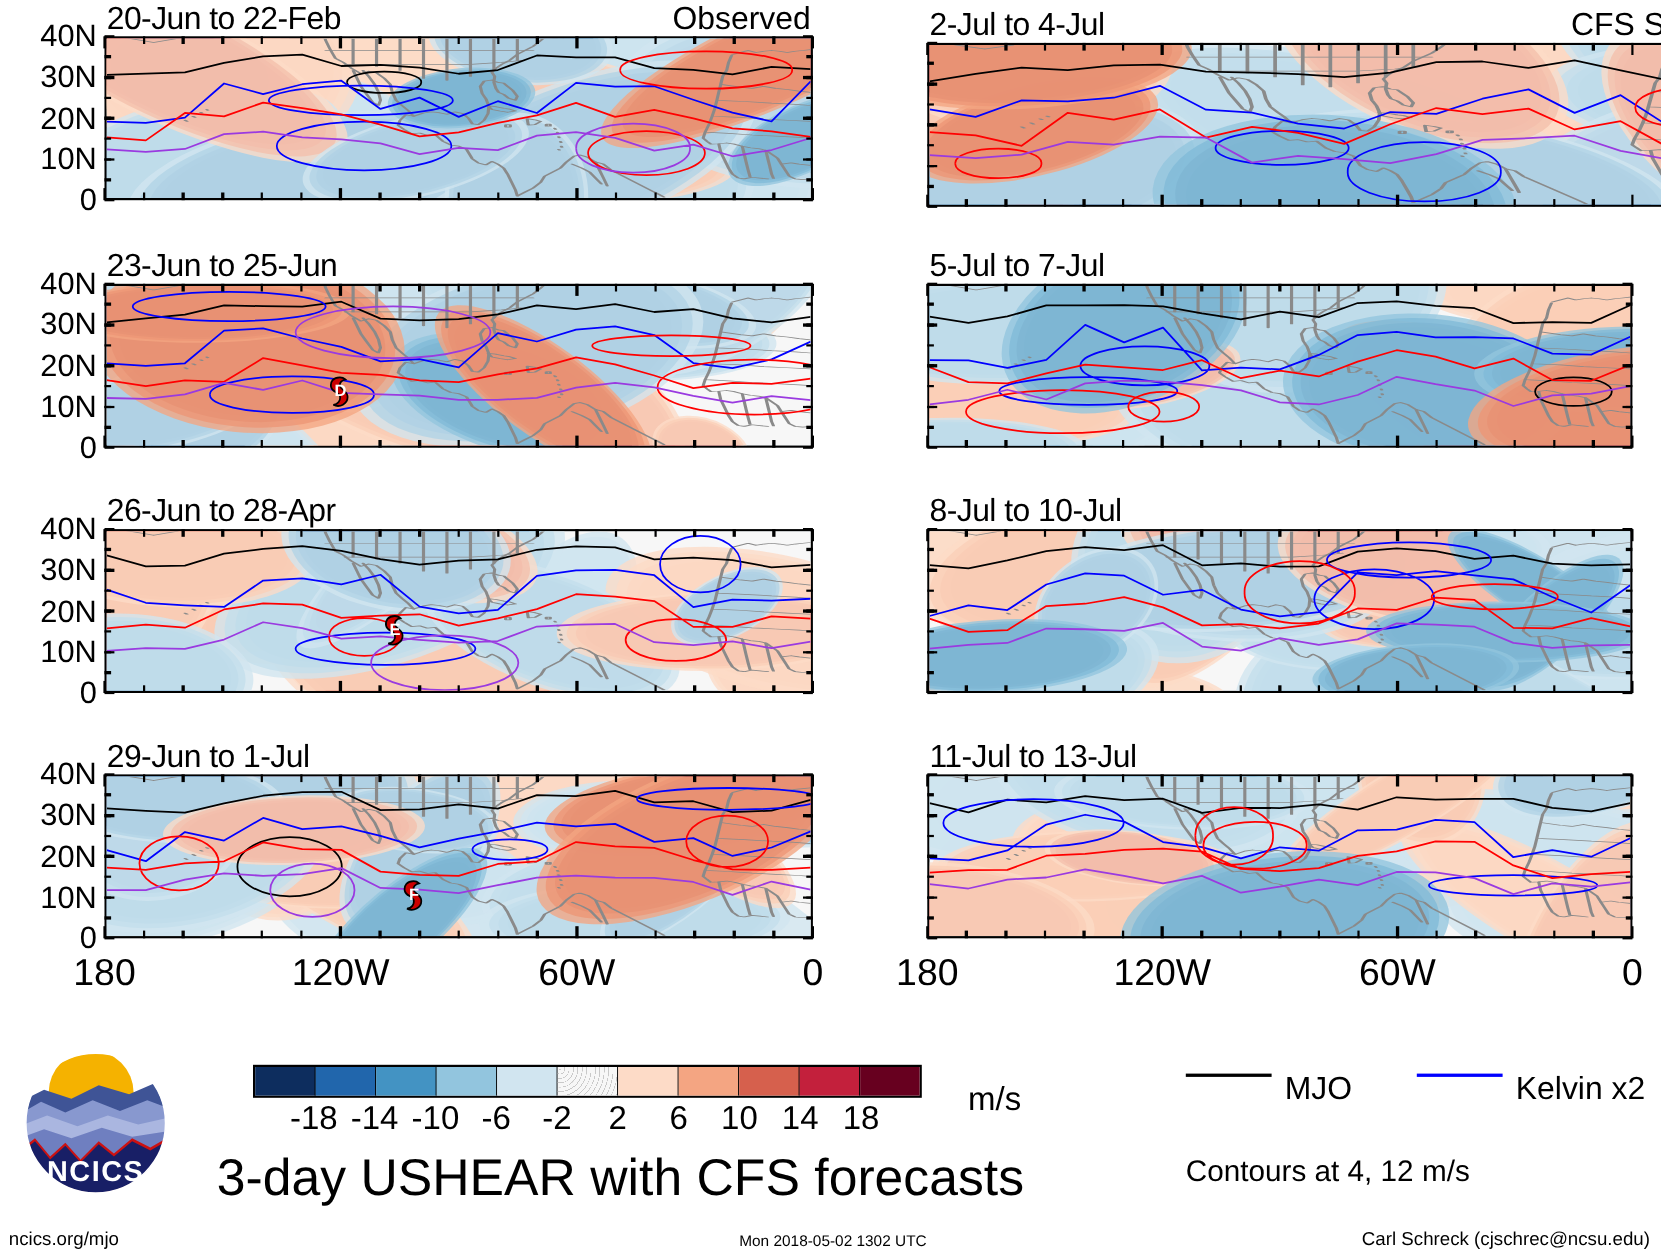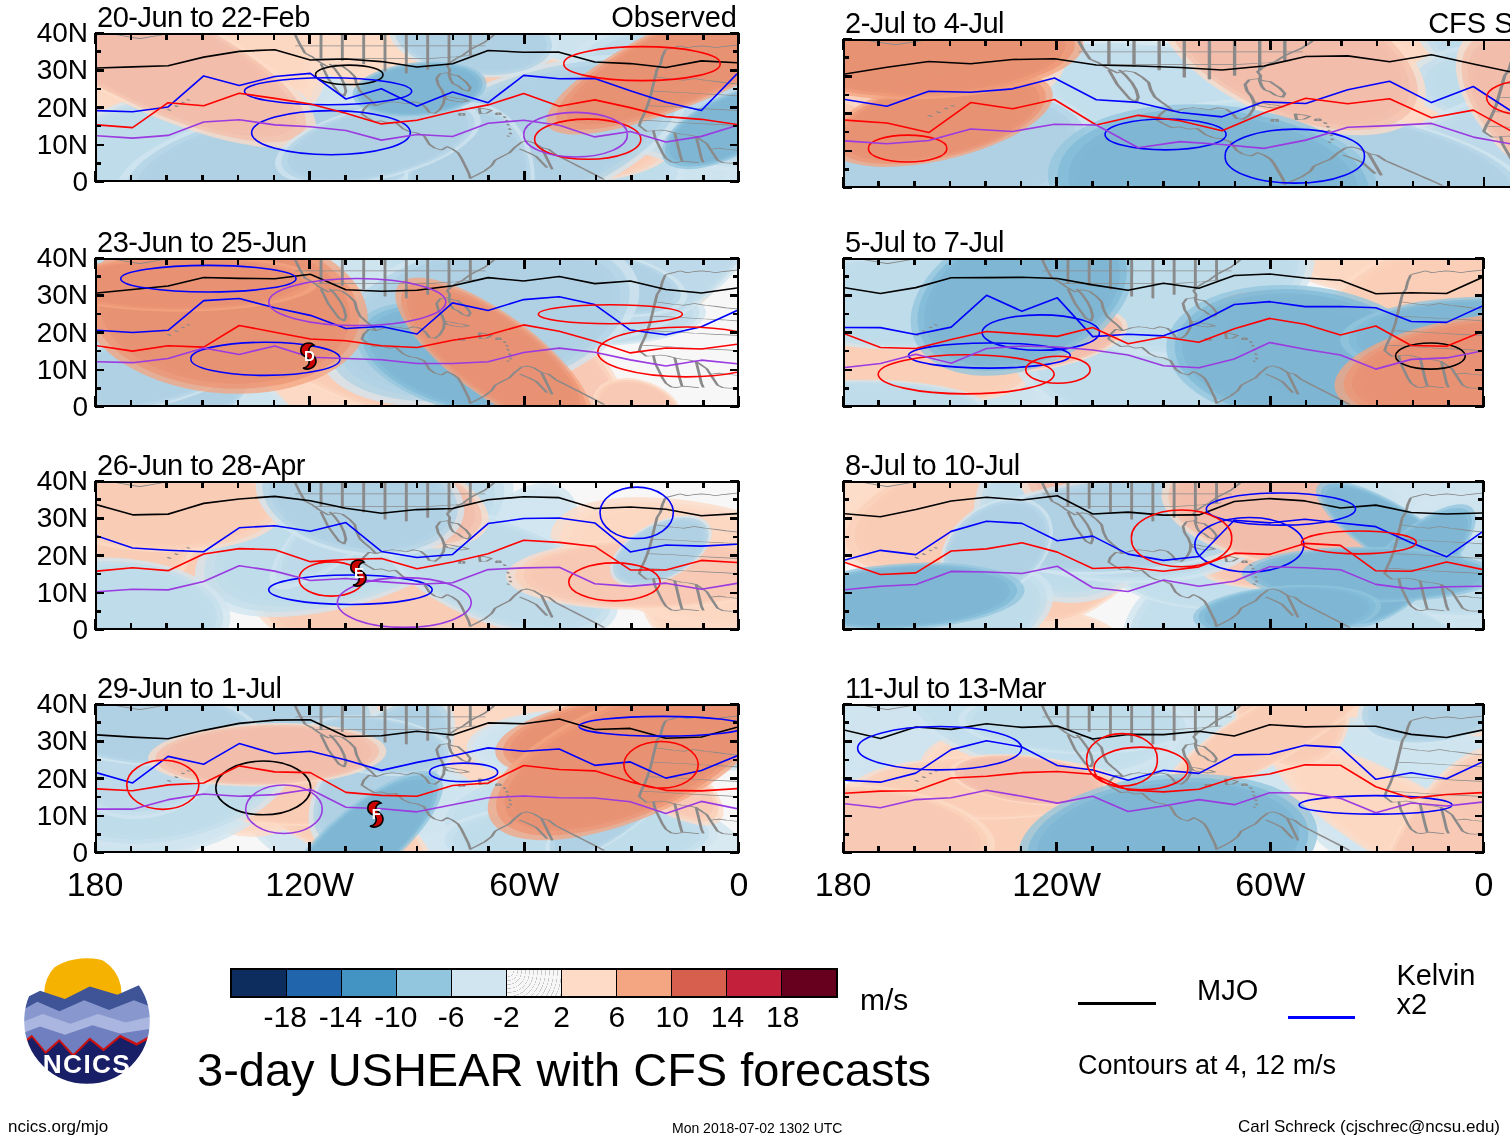--- a/index.html
+++ b/index.html
@@ -1663,7 +1663,7 @@
       </div>
     </div>
     <div class="panel" style="left: 843px; top: 704px; width: 641px; height: 149px;">
-      <div class="panel-title">11-Jul to 13-Mar</div>
+      <div class="panel-title">11-Jul to 13-Jul</div>
       <div class="map-frame">
         <svg class="mapsvg" viewBox="0 0 100 100" preserveAspectRatio="none">
           <rect x="0" y="0" width="100" height="100" fill="#f7f7f7"></rect>

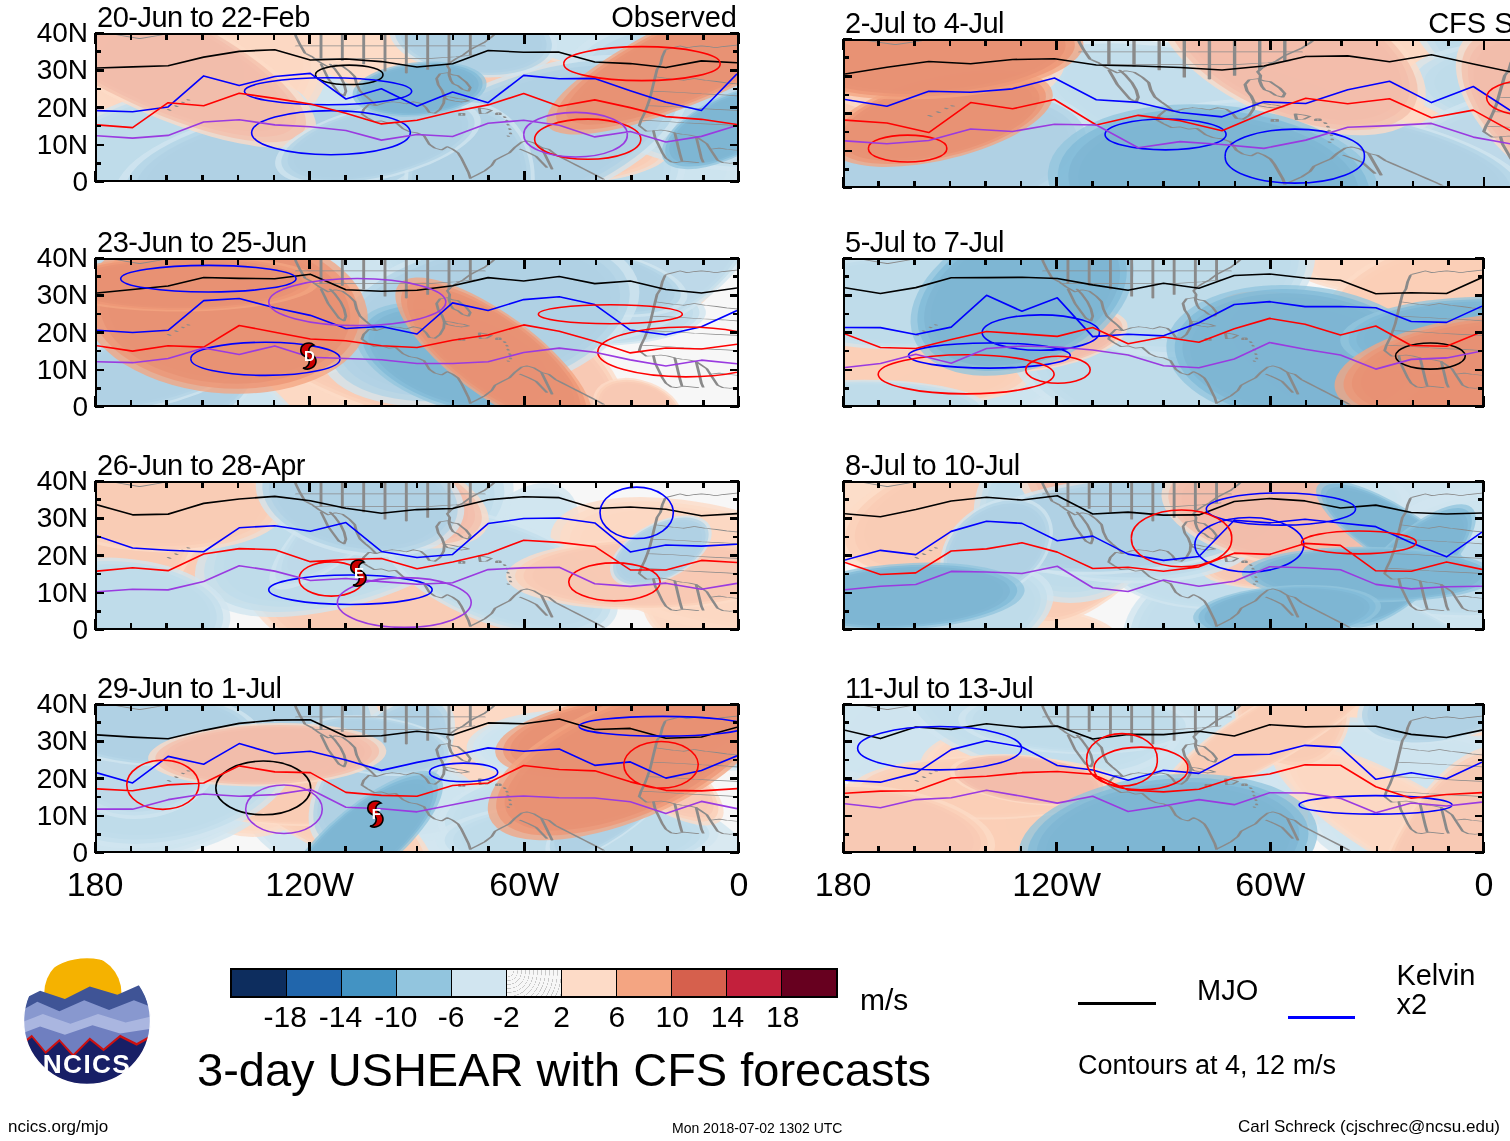--- a/index.html
+++ b/index.html
@@ -43,7 +43,7 @@
   #colorbar div:last-child{border-right:none;}
   .cb-tick{position:absolute;top:1002px;font-size:30px;transform:translateX(-50%);
            line-height:1;}
-  #cb-units{position:absolute;left:860px;top:985px;font-size:30px;line-height:1;}
+  #cb-units{position:absolute;left:880px;top:985px;font-size:30px;line-height:1;}
 
   #main-title{position:absolute;left:197px;top:1046px;font-size:47px;
               line-height:1;white-space:nowrap;letter-spacing:0px;}

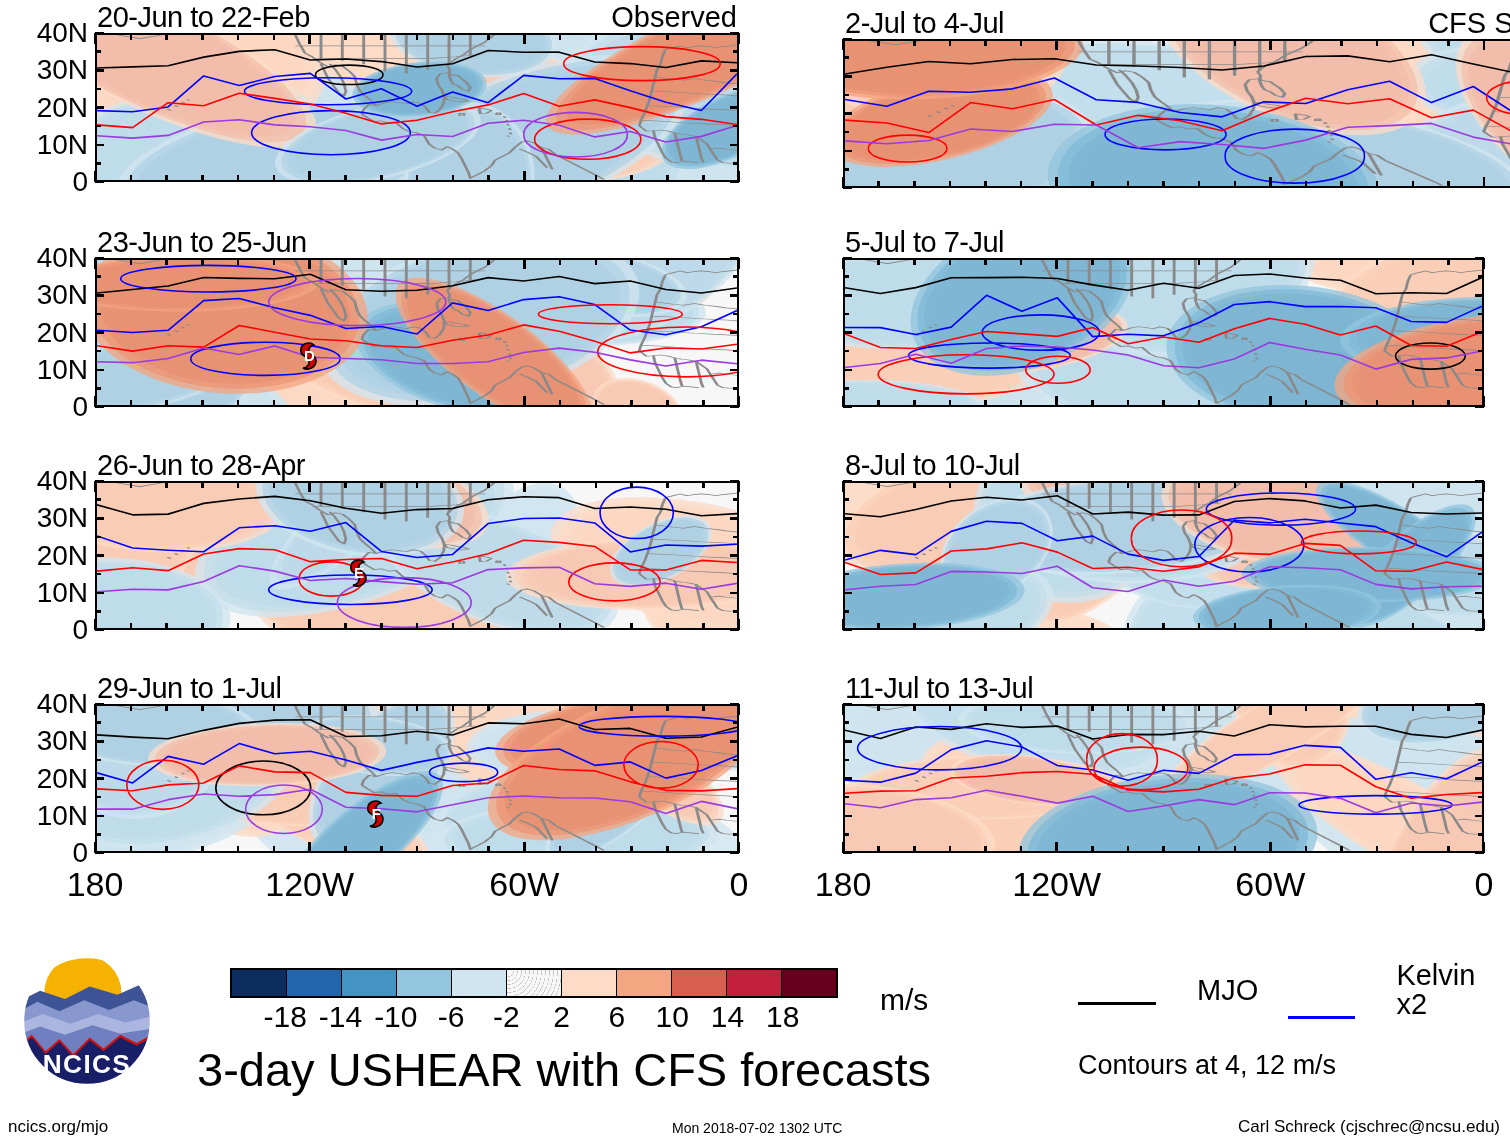--- a/index.html
+++ b/index.html
@@ -51,7 +51,7 @@
   
   #legend{position:absolute;left:1078px;top:972px;width:420px;}
   .lg-row{display:flex;align-items:center;height:36px;}
-  .lg-item{display:flex;align-items:flex-end;width:210px;gap:29px;}
+  .lg-item{display:flex;align-items:flex-start;width:210px;}
   .lg-line{width:78px;height:3px;margin-right:12px;}
   .lg-text{font-size:29px;line-height:1;}
   #lg-note{position:absolute;left:1078px;top:1052px;font-size:27px;line-height:1;}

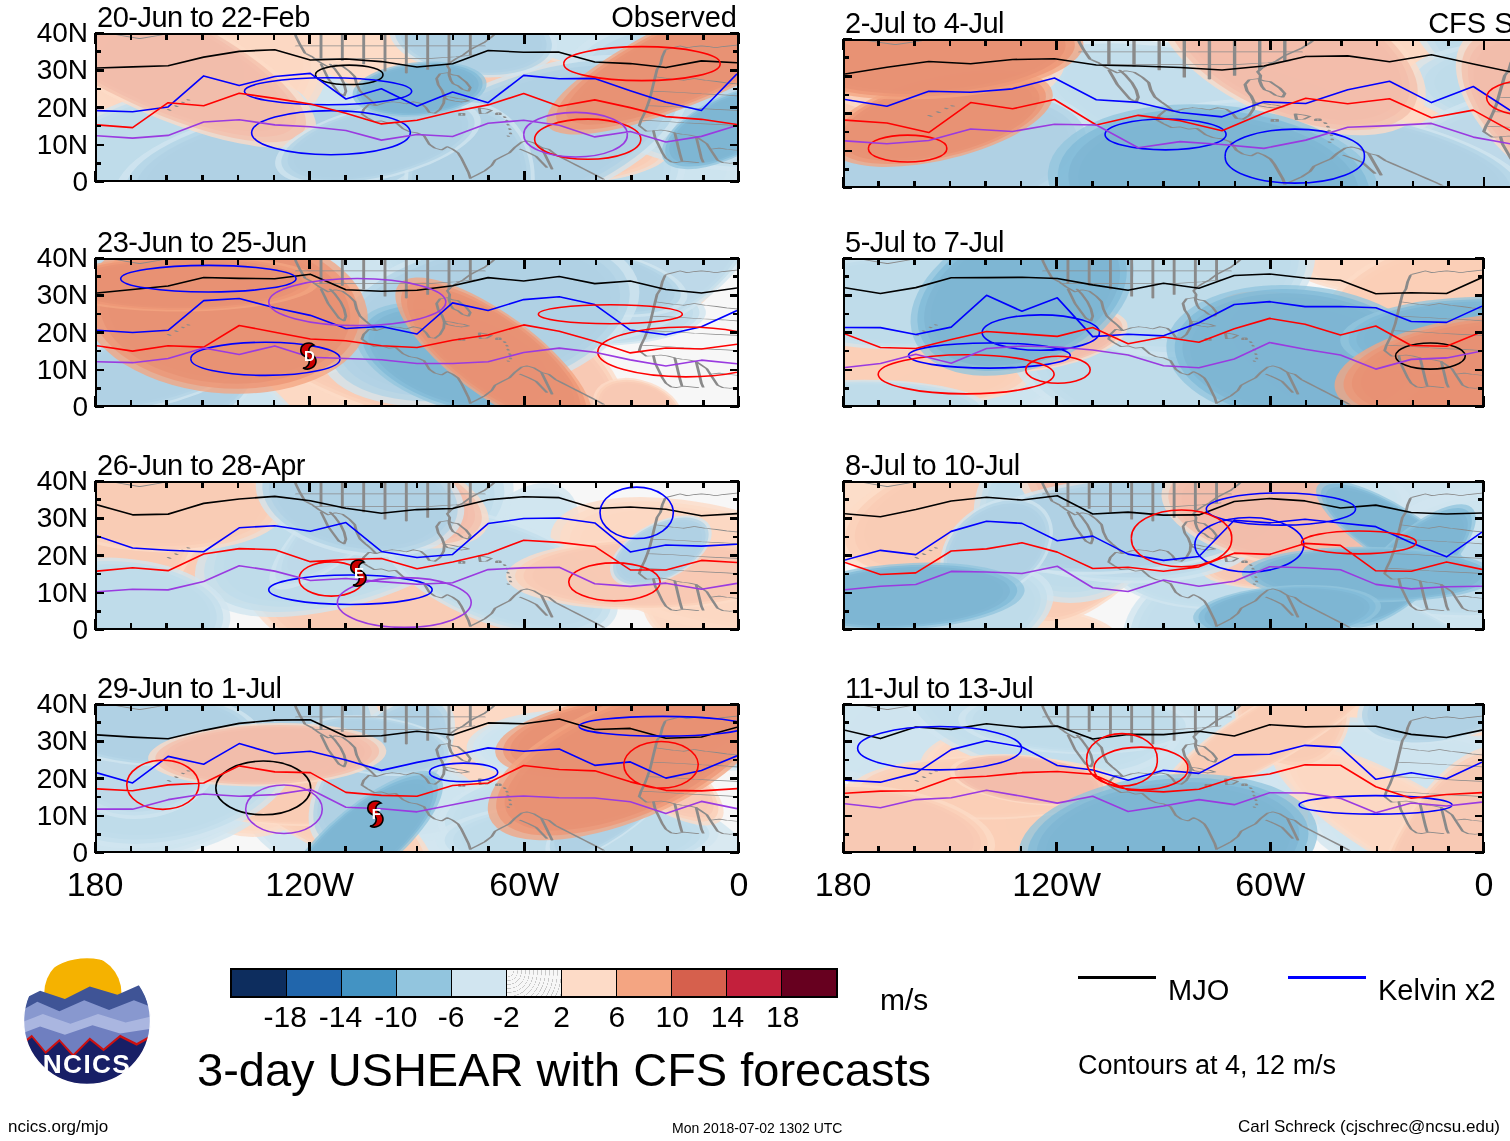--- a/index.html
+++ b/index.html
@@ -1948,7 +1948,7 @@
 </div>
 
 <div class="foot" id="foot-left">ncics.org/mjo</div>
-<div class="foot" id="foot-center">Mon 2018-07-02 1302 UTC</div>
+<div class="foot" id="foot-center">Mon 2018-05-02 1302 UTC</div>
 <div class="foot" id="foot-right">Carl Schreck (cjschrec@ncsu.edu)</div>
 
 </body></html>

